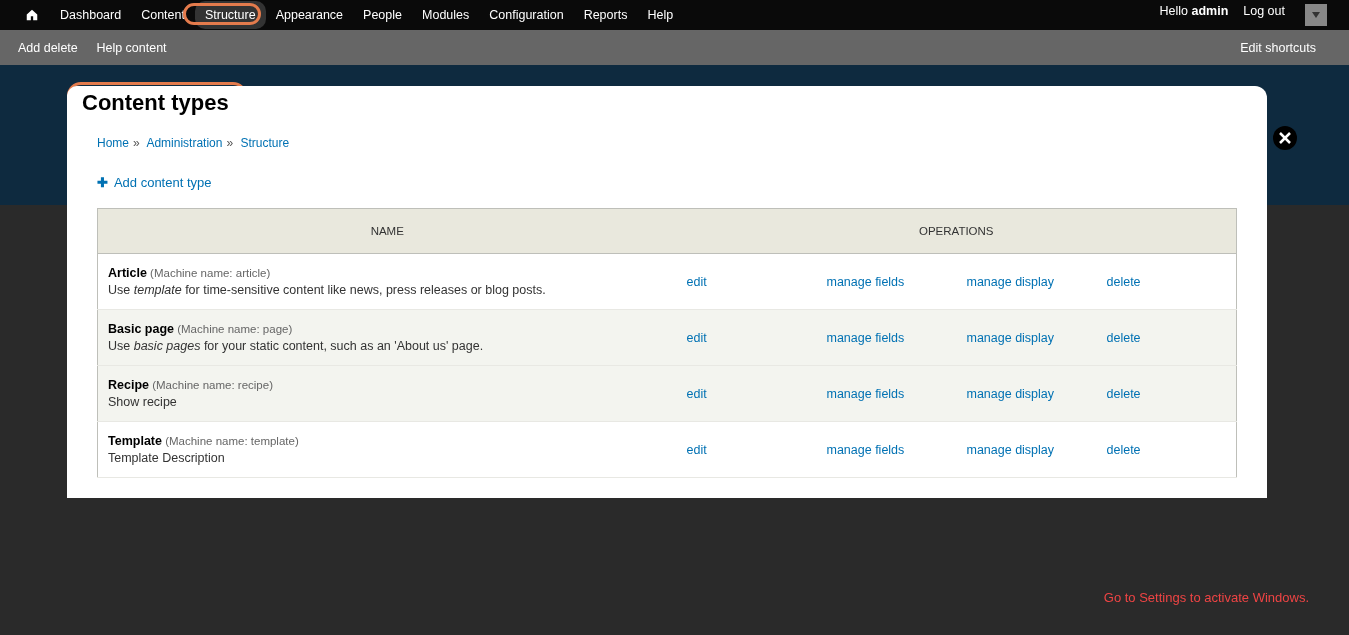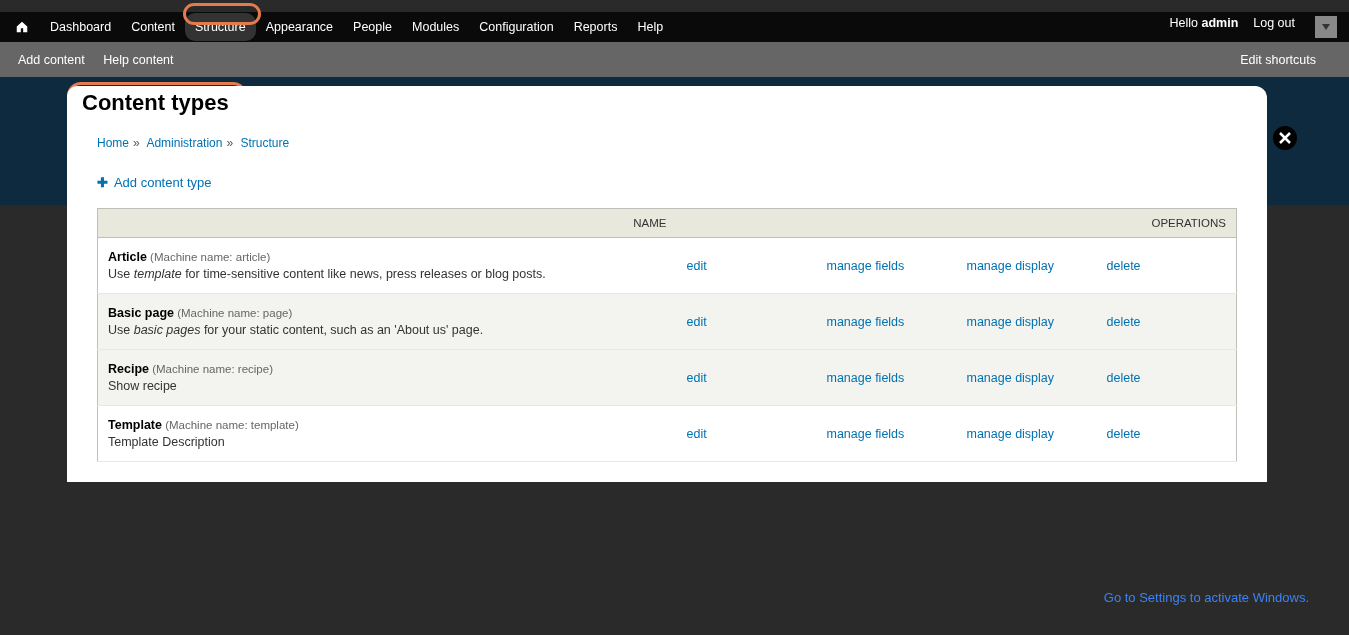--- a/index.html
+++ b/index.html
@@ -6,7 +6,7 @@
 body { font-family: "Lucida Grande", Verdana, sans-serif; font-size: 13px; background: #2a2a2a; width: 1349px; height: 635px; position: relative; overflow: hidden; }
 
 
-.toolbar-top { background: #0a0a0a; height: 30px; display: flex; align-items: center; padding: 0 12px; color: #fff; justify-content: space-between; margin-top: 12px; }
+.toolbar-top { background: #0a0a0a; height: 30px; display: flex; align-items: center; padding: 0 22px; color: #fff; justify-content: space-between; }
 .toolbar-left { display: flex; align-items: center; gap: 0; }
 .toolbar-left .home-icon { width: 20px; height: 20px; display: flex; align-items: center; justify-content: center; margin-right: 8px; }
 .toolbar-left a { color: #fff; text-decoration: none; padding: 7px 10px; font-size: 12.5px; }

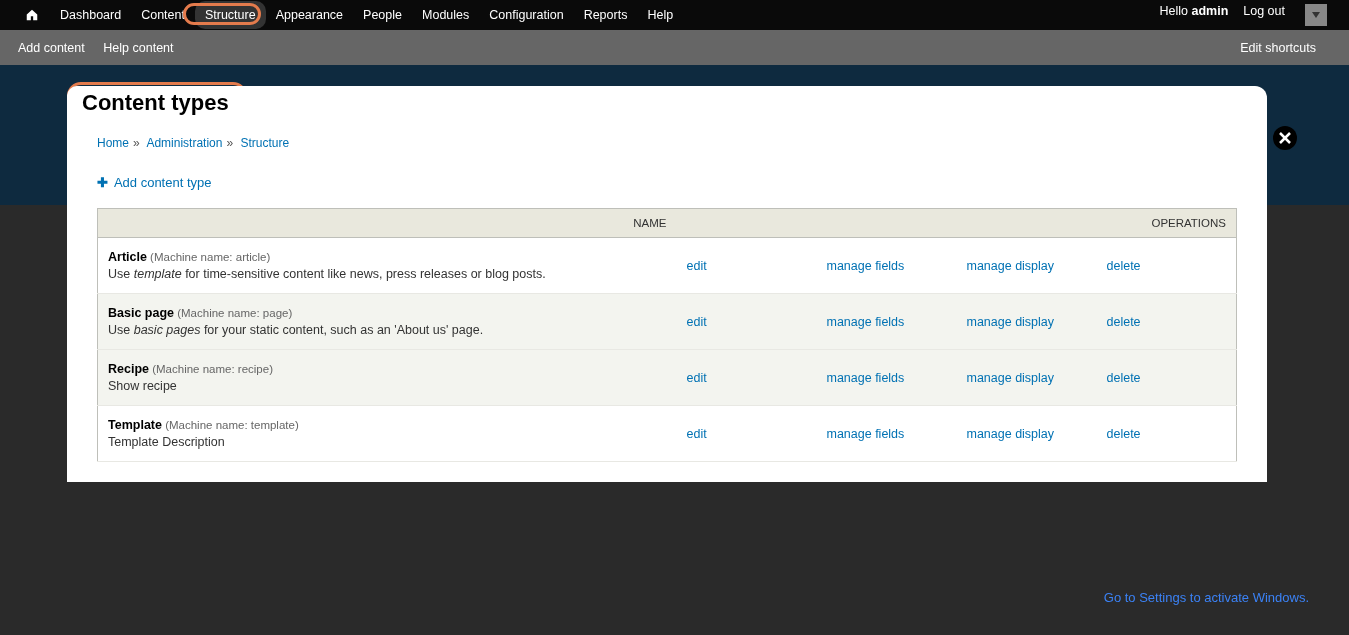--- a/index.html
+++ b/index.html
@@ -105,7 +105,7 @@
 
 <div class="shortcuts">
   <div>
-    <a href="#">Add content</a>
+    <a href="#">Add delete</a>
     <a href="#">Help content</a>
   </div>
   <div class="shortcuts-right">

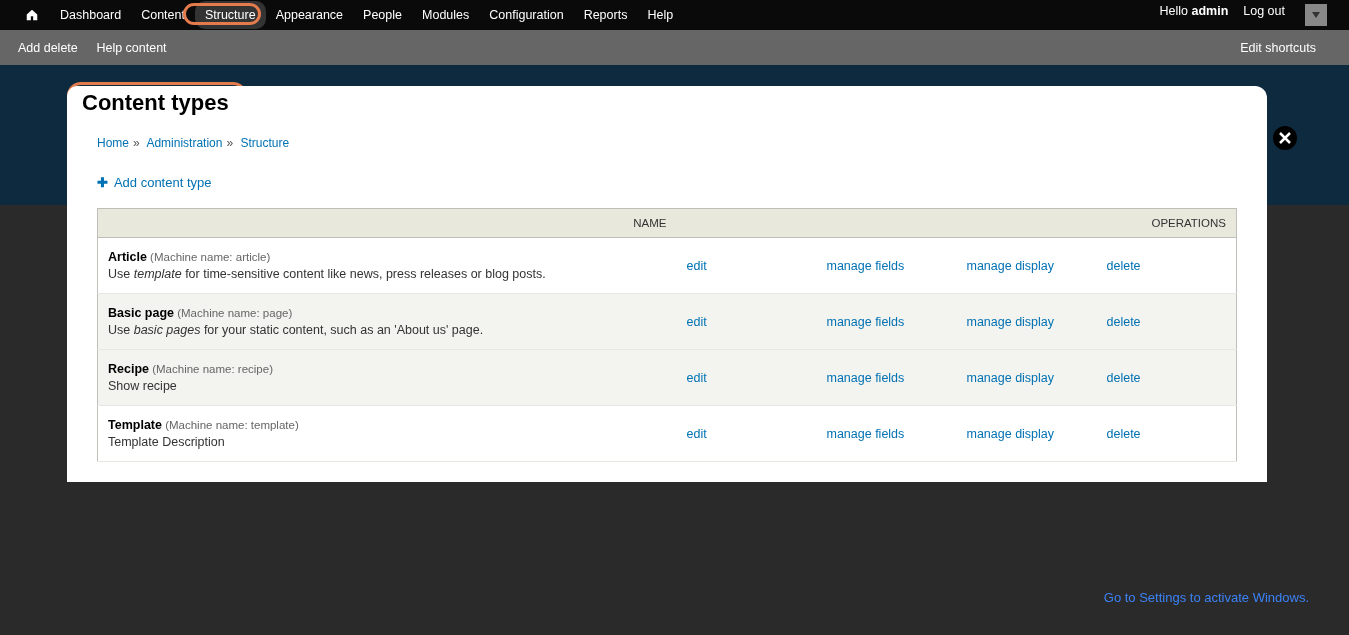--- a/index.html
+++ b/index.html
@@ -46,7 +46,7 @@
 
 
 .ctable { width: 100%; border: 1px solid #bebfb9; border-collapse: collapse; }
-.ctable th { background: #e9e8dd; border-bottom: 1px solid #bebfb9; text-align: right; padding: 8px 10px; font-size: 11.5px; font-weight: normal; text-transform: uppercase; color: #333; }
+.ctable th { background: #e9e8dd; border-bottom: 1px solid #bebfb9; text-align: center; padding: 16px 10px; font-size: 11.5px; font-weight: normal; text-transform: uppercase; color: #333; }
 .ctable td { padding: 12px 10px; border-bottom: 1px solid #e8e8e3; vertical-align: top; font-size: 12.5px; }
 .ctable tr.odd td { background: #fff; }
 .ctable tr.even td { background: #f3f4ef; }

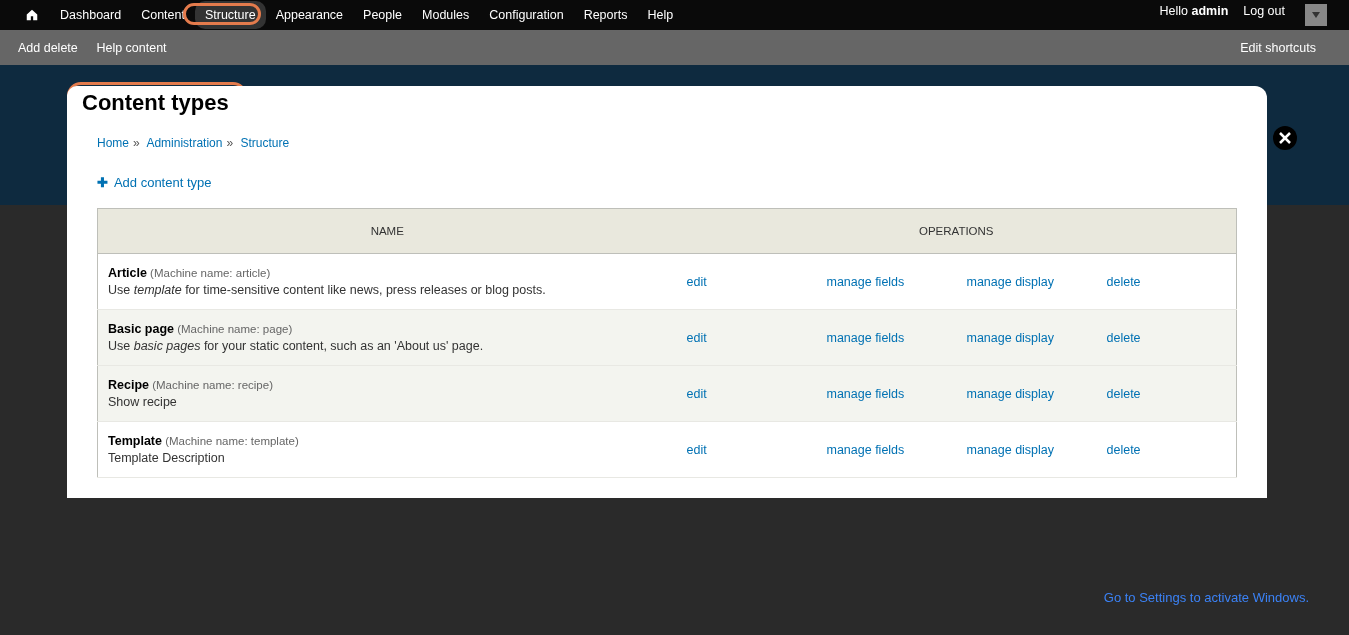--- a/index.html
+++ b/index.html
@@ -67,7 +67,7 @@
 
 .watermark { position: absolute; right: 40px; bottom: 30px; color: #888; z-index: 5; }
 .watermark .title { font-size: 20px; color: #9a9a9a; }
-.watermark .sub { font-size: 13px; color: #3b82f6; }
+.watermark .sub { font-size: 13px; color: #ef4444; }
 
 
 .underlay { position: absolute; top: 205px; left:0; right:0; bottom:0; background: #2a2a2a; z-index:1;}

